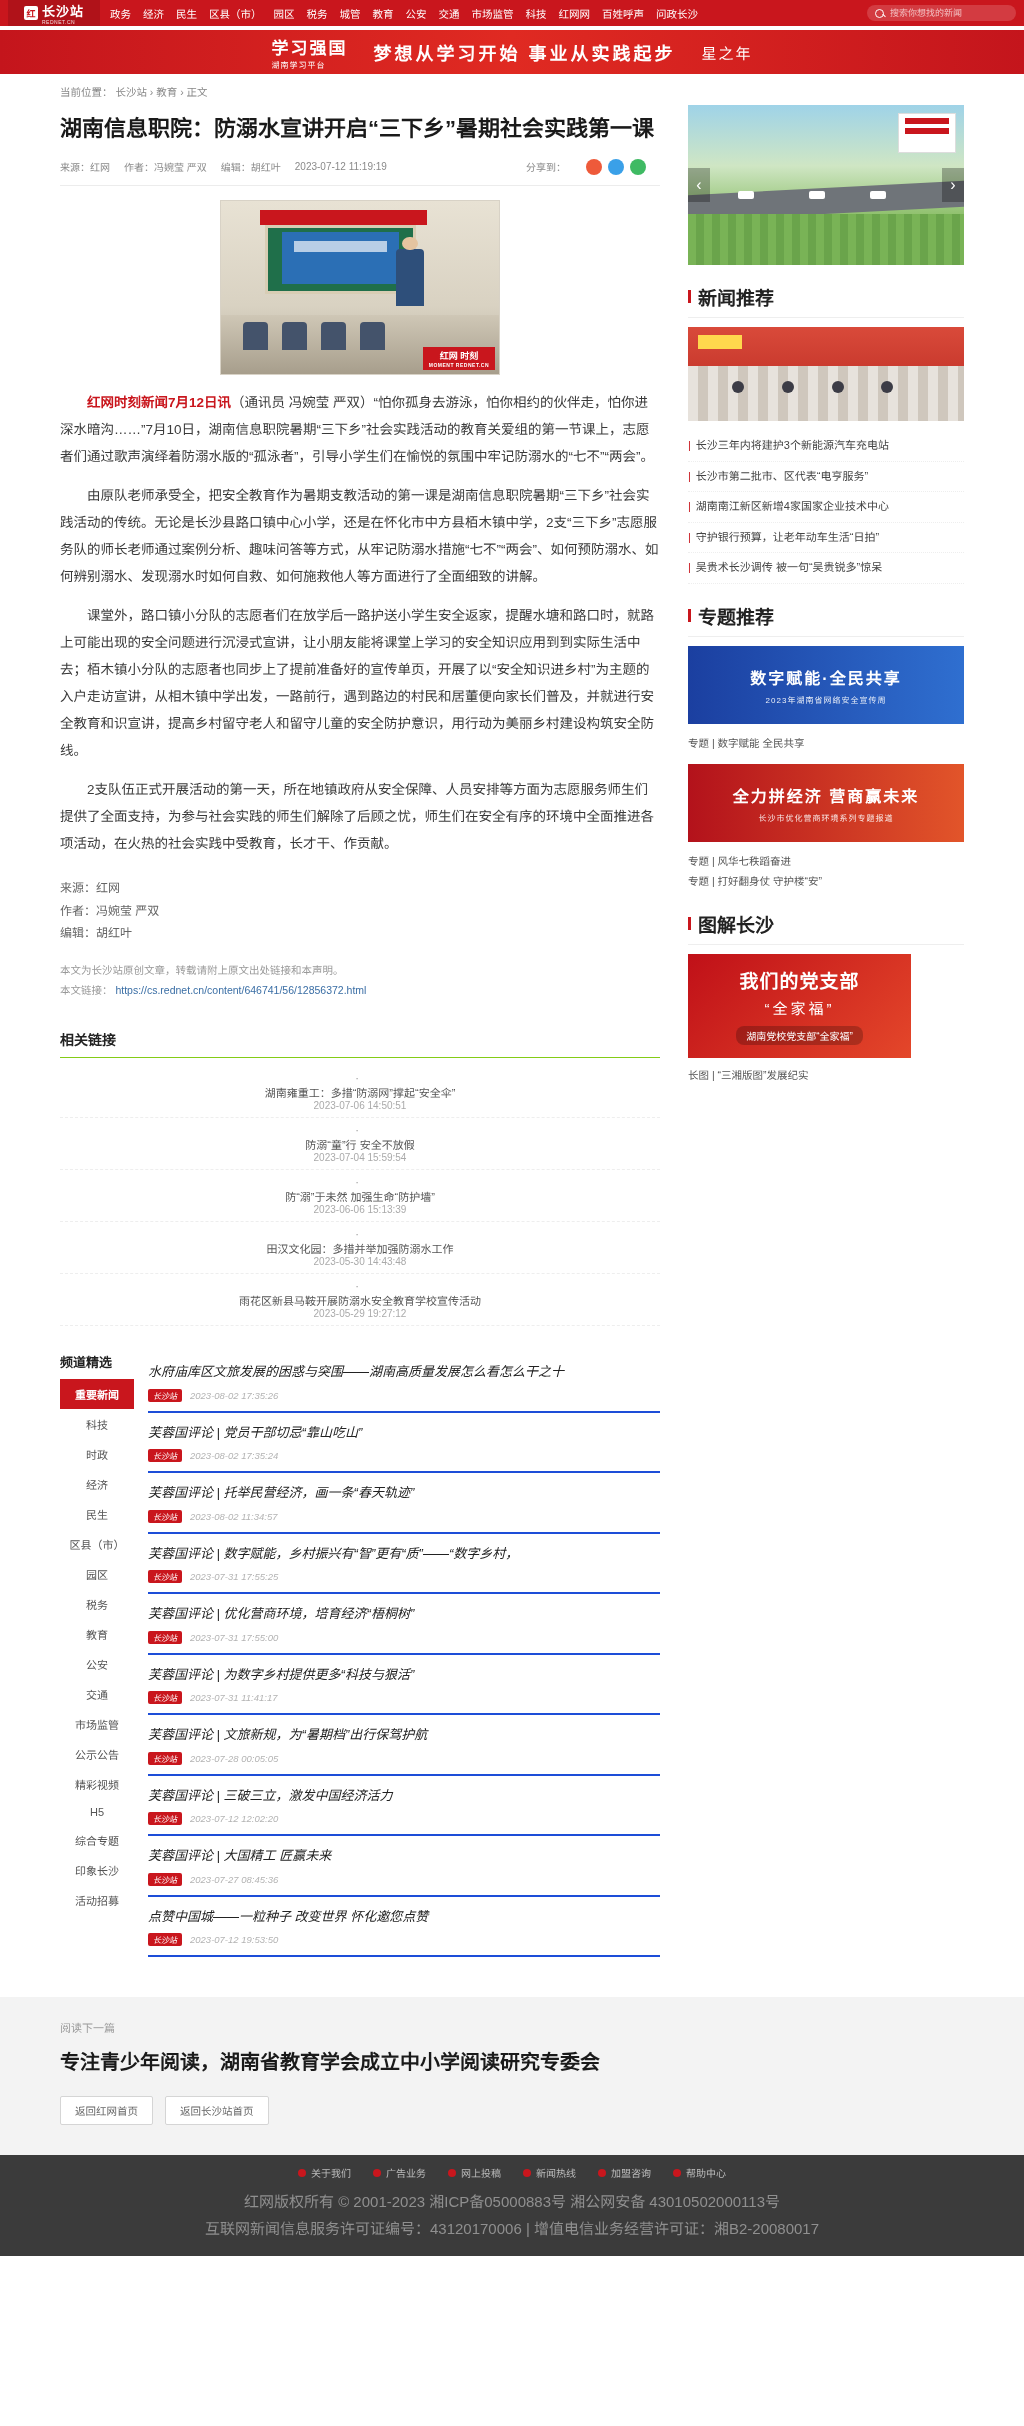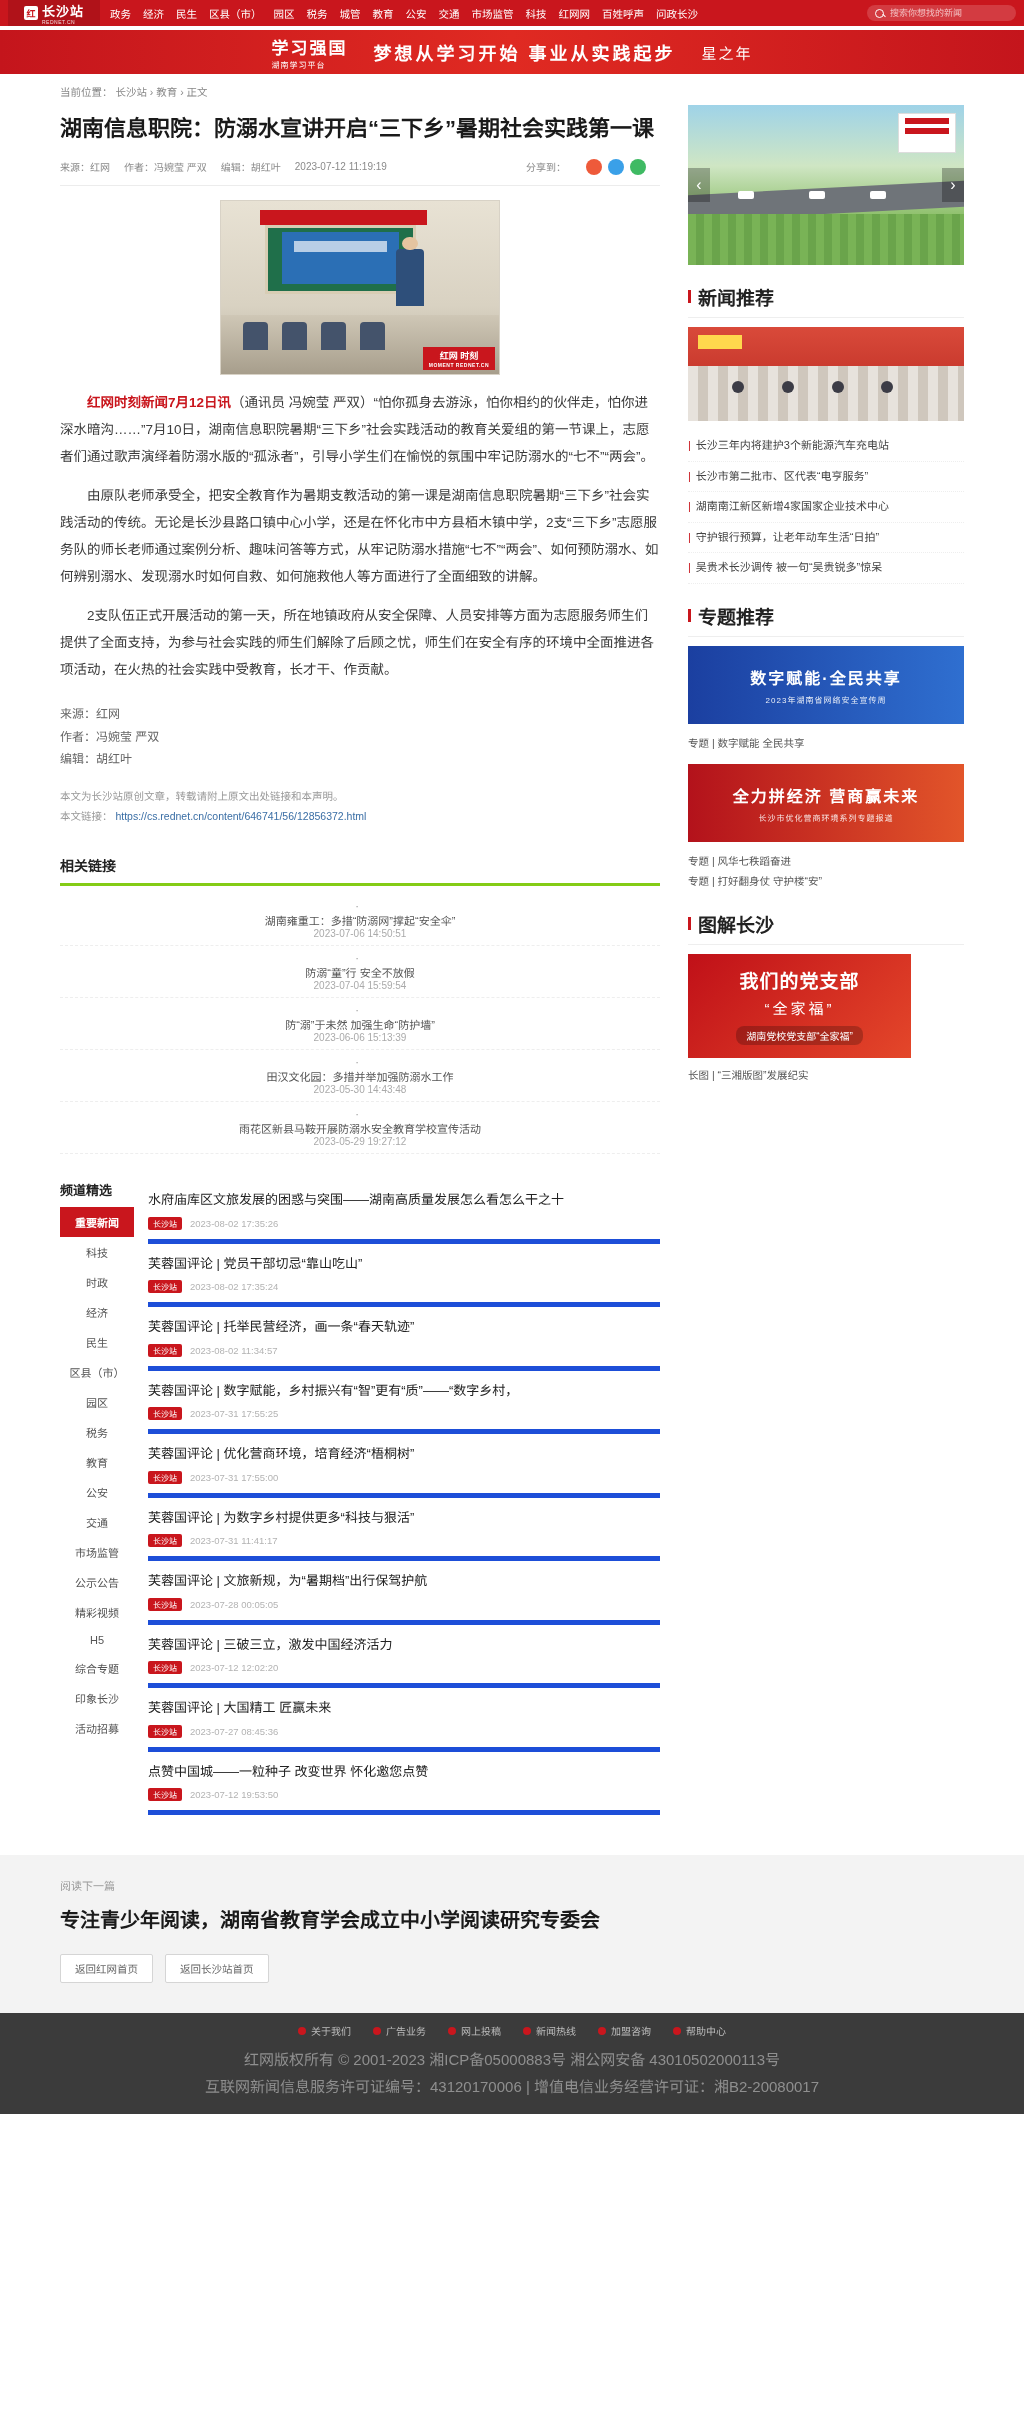--- a/index.html
+++ b/index.html
@@ -282,6 +282,7 @@
         <span class="lead">红网时刻新闻7月12日讯</span><span>（通讯员 冯婉莹 严双）“怕你孤身去游泳，怕你相约的伙伴走，怕你进深水暗沟……”7月10日，湖南信息职院暑期“三下乡”社会实践活动的教育关爱组的第一节课上，志愿者们通过歌声演绎着防溺水版的“孤泳者”，引导小学生们在愉悦的氛围中牢记防溺水的“七不”“两会”。</span>
       </p>
       <p class="body-p">由原队老师承受全，把安全教育作为暑期支教活动的第一课是湖南信息职院暑期“三下乡”社会实践活动的传统。无论是长沙县路口镇中心小学，还是在怀化市中方县栢木镇中学，2支“三下乡”志愿服务队的师长老师通过案例分析、趣味问答等方式，从牢记防溺水措施“七不”“两会”、如何预防溺水、如何辨别溺水、发现溺水时如何自救、如何施救他人等方面进行了全面细致的讲解。</p>
+      <p class="body-p">课堂外，路口镇小分队的志愿者们在放学后一路护送小学生安全返家，提醒水塘和路口时，就路上可能出现的安全问题进行沉浸式宣讲，让小朋友能将课堂上学习的安全知识应用到到实际生活中去；栢木镇小分队的志愿者也同步上了提前准备好的宣传单页，开展了以“安全知识进乡村”为主题的入户走访宣讲，从相木镇中学出发，一路前行，遇到路边的村民和居董便向家长们普及，并就进行安全教育和识宣讲，提高乡村留守老人和留守儿童的安全防护意识，用行动为美丽乡村建设构筑安全防线。</p>
       <p class="body-p">2支队伍正式开展活动的第一天，所在地镇政府从安全保障、人员安排等方面为志愿服务师生们提供了全面支持，为参与社会实践的师生们解除了后顾之忧，师生们在安全有序的环境中全面推进各项活动，在火热的社会实践中受教育，长才干、作贡献。</p>
 
       <div class="sign">

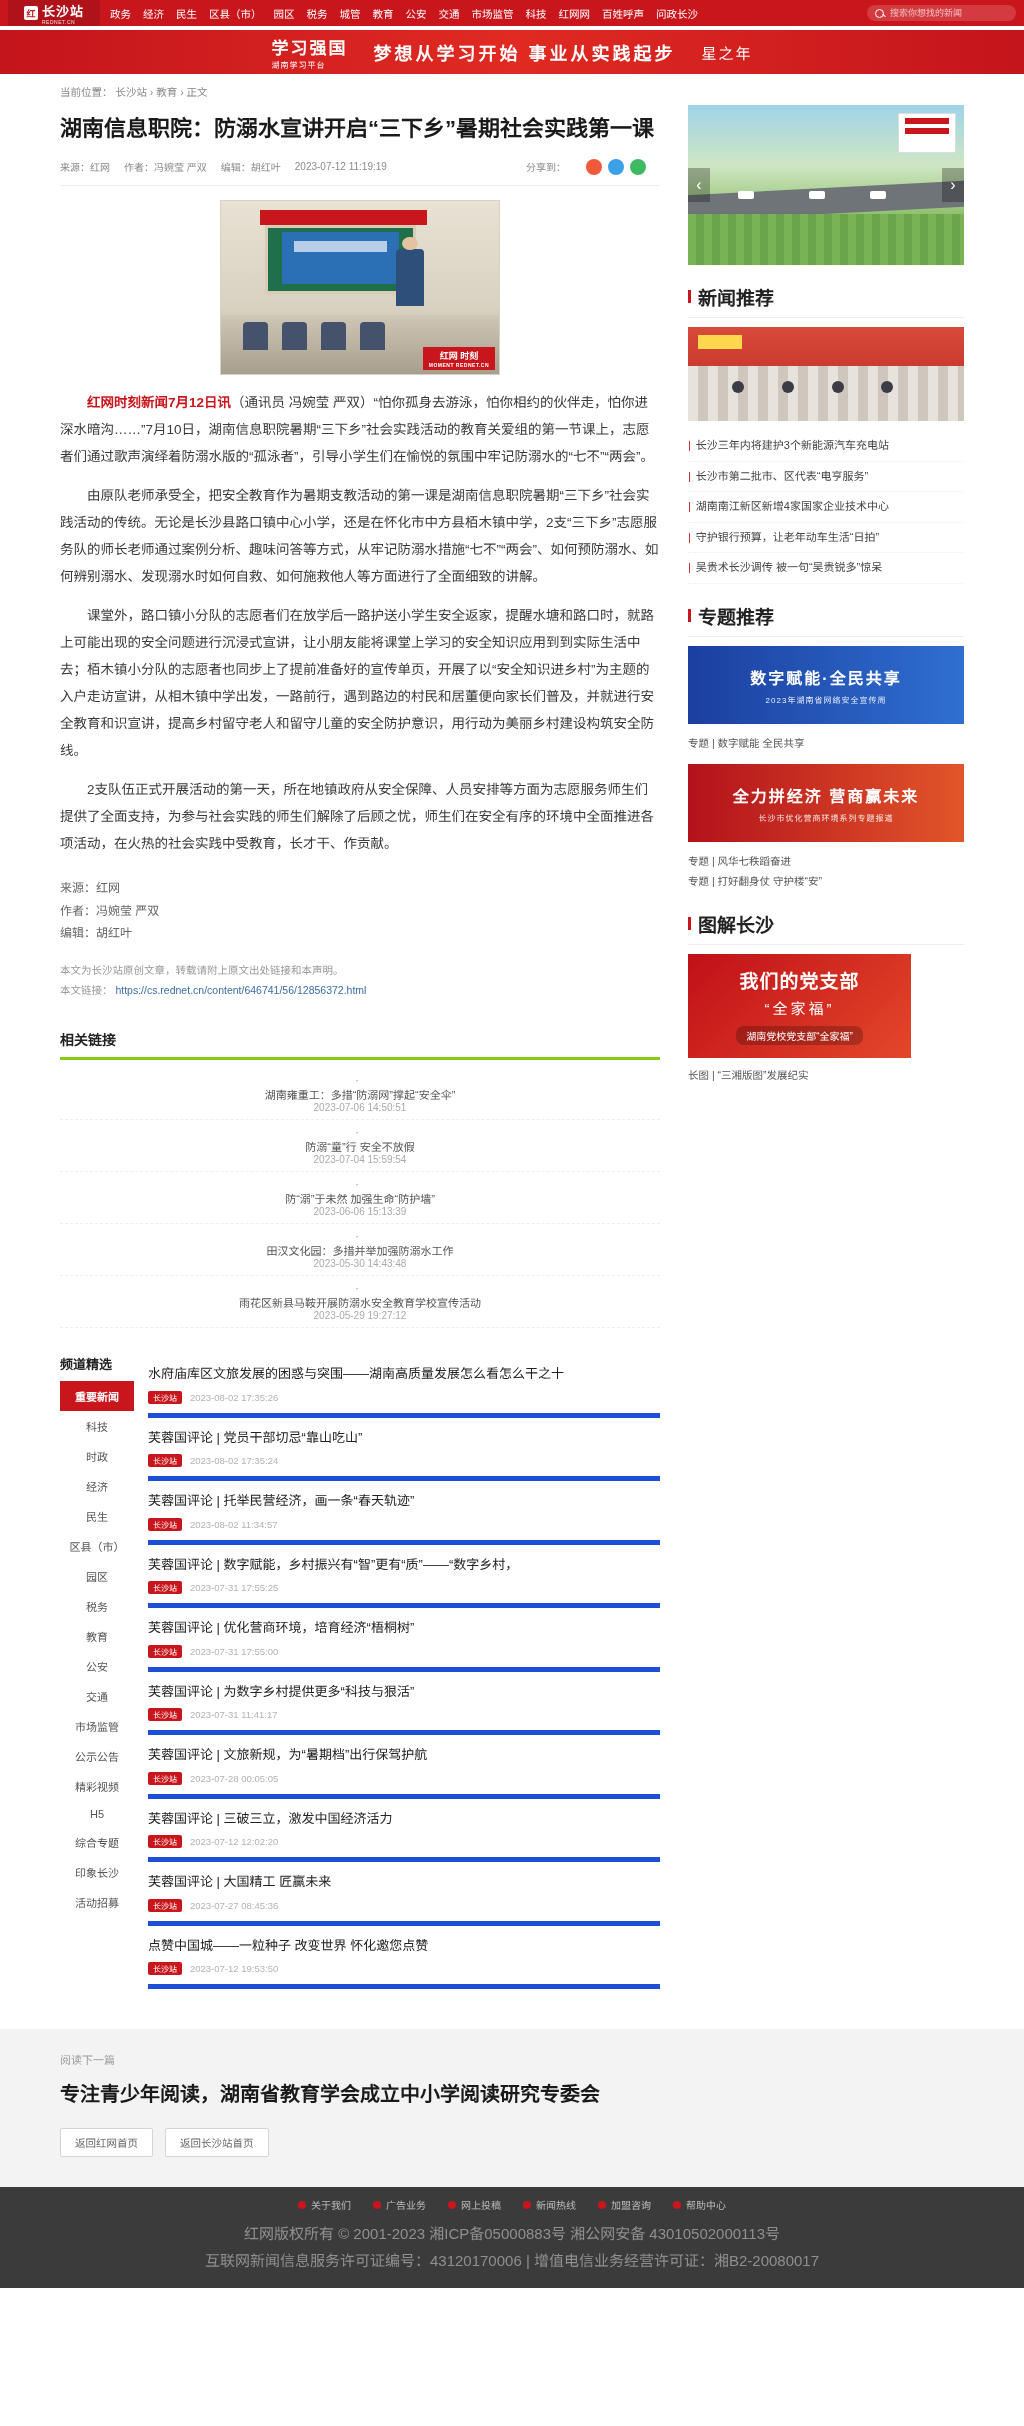--- a/index.html
+++ b/index.html
@@ -112,7 +112,7 @@
 
   
   .sec-title {
-    font-size:14px; color:#222; font-weight:bold; border-bottom:3px solid #84cc16;
+    font-size:14px; color:#222; font-weight:bold; border-bottom:1px solid #84cc16;
     padding:0 0 8px; margin:28px 0 4px;
   }
   .rel-list { list-style:none; margin:0; padding:4px 0 0; }

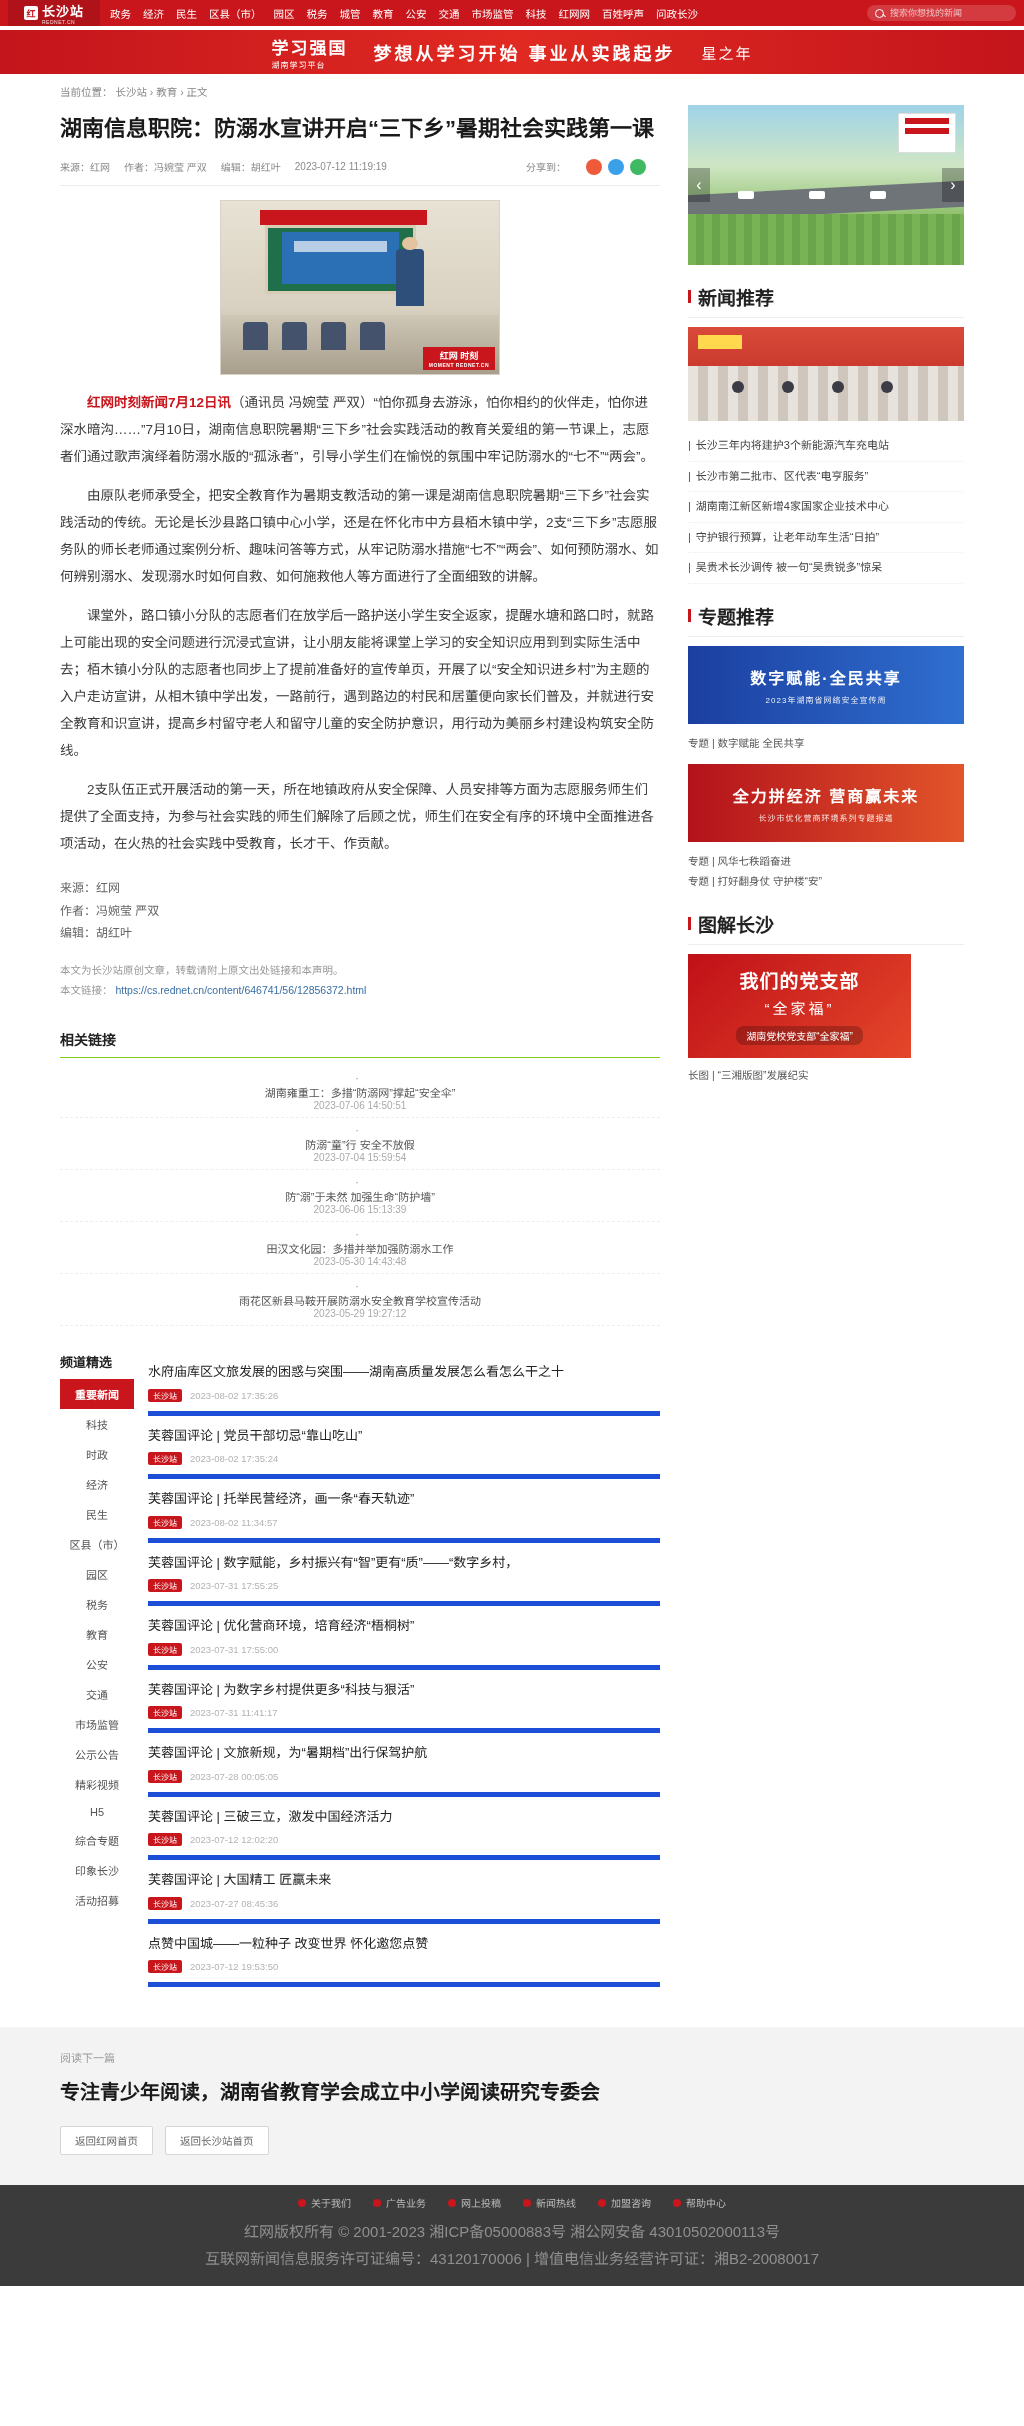--- a/index.html
+++ b/index.html
@@ -131,7 +131,7 @@
   .cat { font-size:11px; color:#555; padding:7px 0; text-align:center; }
   .cat.active { background:#c9161d; color:#fff; font-weight:bold; }
   .picks-right { flex:1; }
-  .pick-item { border-bottom:5px solid #1d4ed8; padding:10px 0 9px; }
+  .pick-item { border-bottom:2px solid #1d4ed8; padding:10px 0 9px;font-style:italic; }
   .pick-t { font-size:13px; color:#222; line-height:1.5; }
   .pick-m { margin-top:7px; display:flex; align-items:center; gap:8px; }
   .chip { background:#c9161d; color:#fff; font-size:8px; padding:1px 5px; border-radius:2px; }

